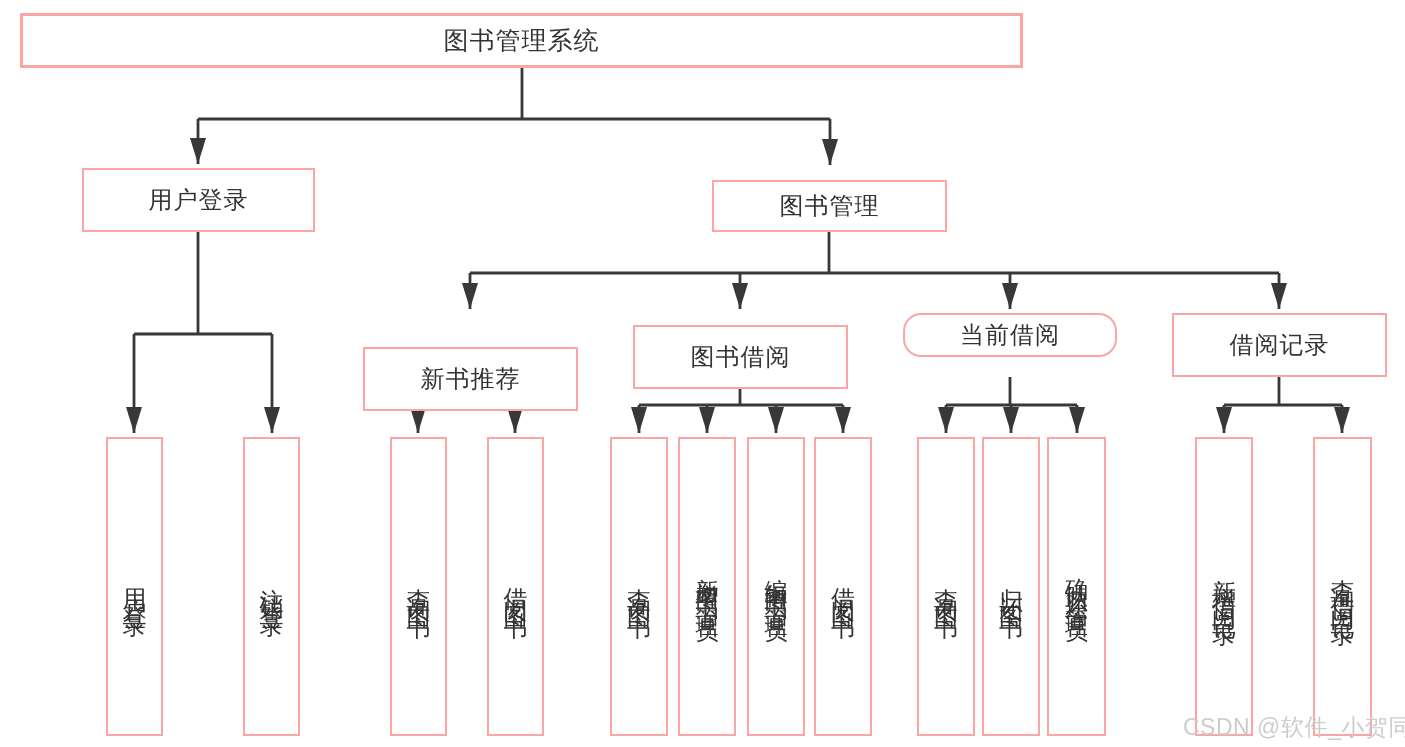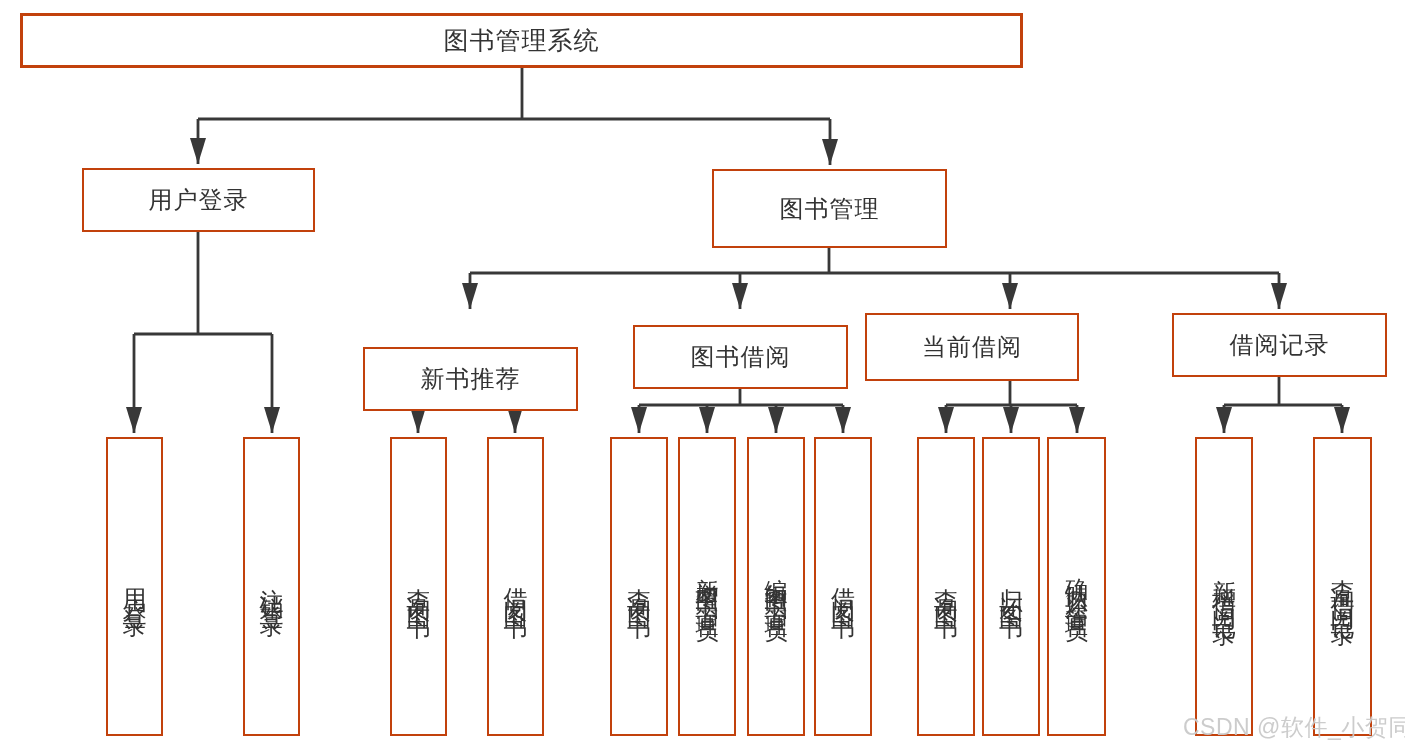--- a/index.html
+++ b/index.html
@@ -9,7 +9,7 @@
   }
   svg.connectors{position:absolute;left:0;top:0;z-index:1;}
   .node{
-    position:absolute;background:#ffffff;border:2px solid #c2410c;
+    position:absolute;background:#ffffff;border:2px solid #fca5a5;
     box-sizing:border-box;display:flex;align-items:center;justify-content:center;
     z-index:2;text-align:center;
   }

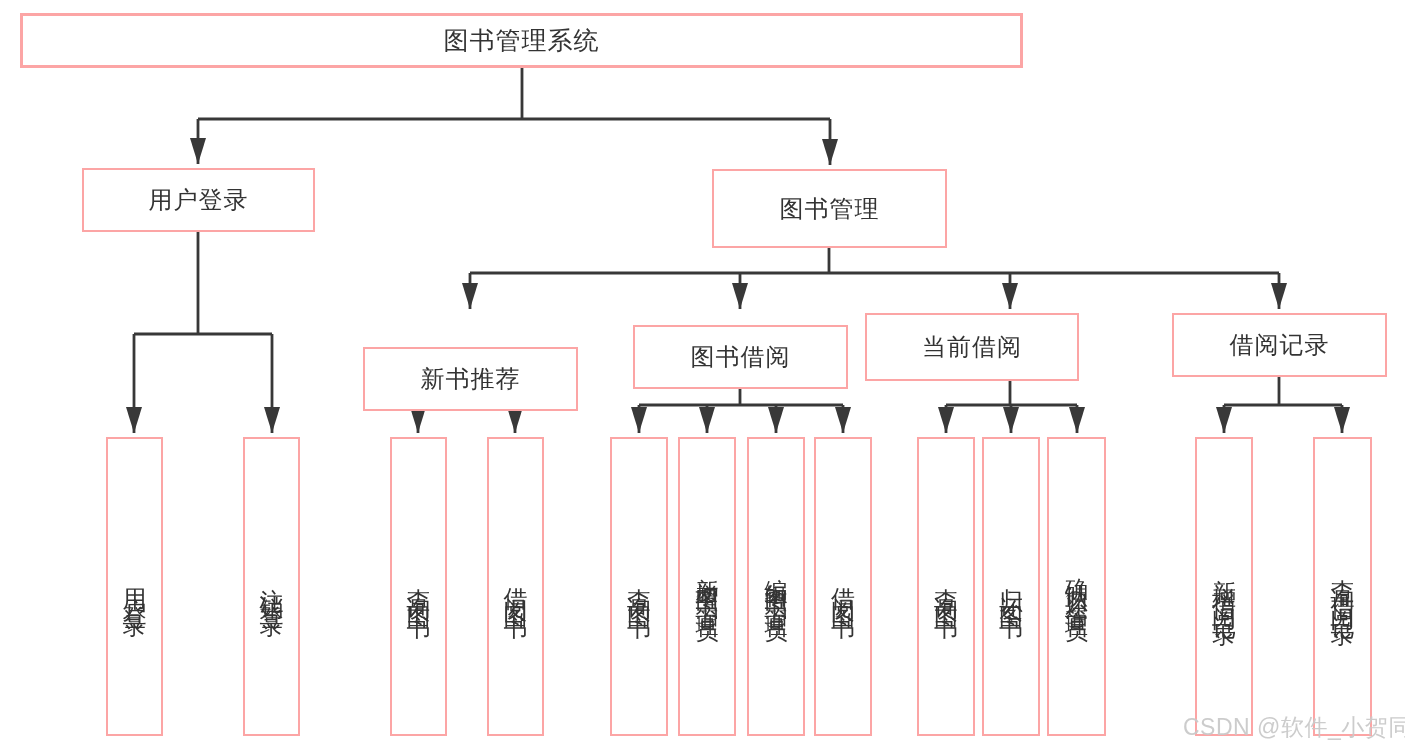--- a/index.html
+++ b/index.html
@@ -26,7 +26,7 @@
   .n-root{left:20px;top:13px;width:1003px;height:55px;}
   
   .n-user{left:82px;top:168px;width:233px;height:64px;}
-  .n-mgmt{left:712px;top:169px;width:235px;height:79px;}
+  .n-mgmt{left:712px;top:180px;width:235px;height:52px;}
   
   .n-nbr{left:363px;top:313px;width:215px;height:64px;margin-top:34px;}
   .n-bb {left:633px;top:325px;width:215px;height:64px;}

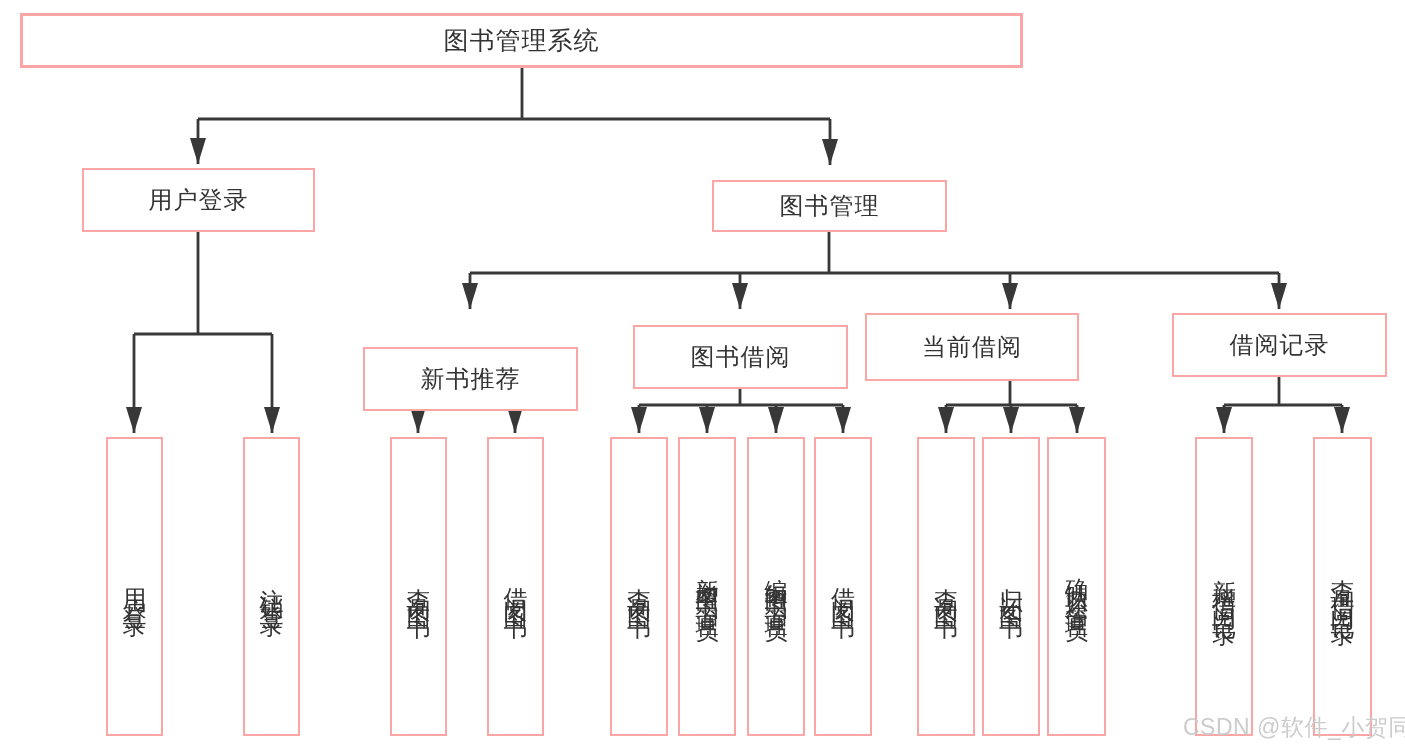--- a/index.html
+++ b/index.html
@@ -30,7 +30,7 @@
   
   .n-nbr{left:363px;top:313px;width:215px;height:64px;margin-top:34px;}
   .n-bb {left:633px;top:325px;width:215px;height:64px;}
-  .n-cb {left:865px;top:313px;width:214px;height:68px;}
+  .n-cb {left:903px;top:313px;width:214px;height:44px;border-radius:18px;}
   .n-br {left:1172px;top:313px;width:215px;height:64px;}
   
   .leaf{top:437px;height:299px;}

